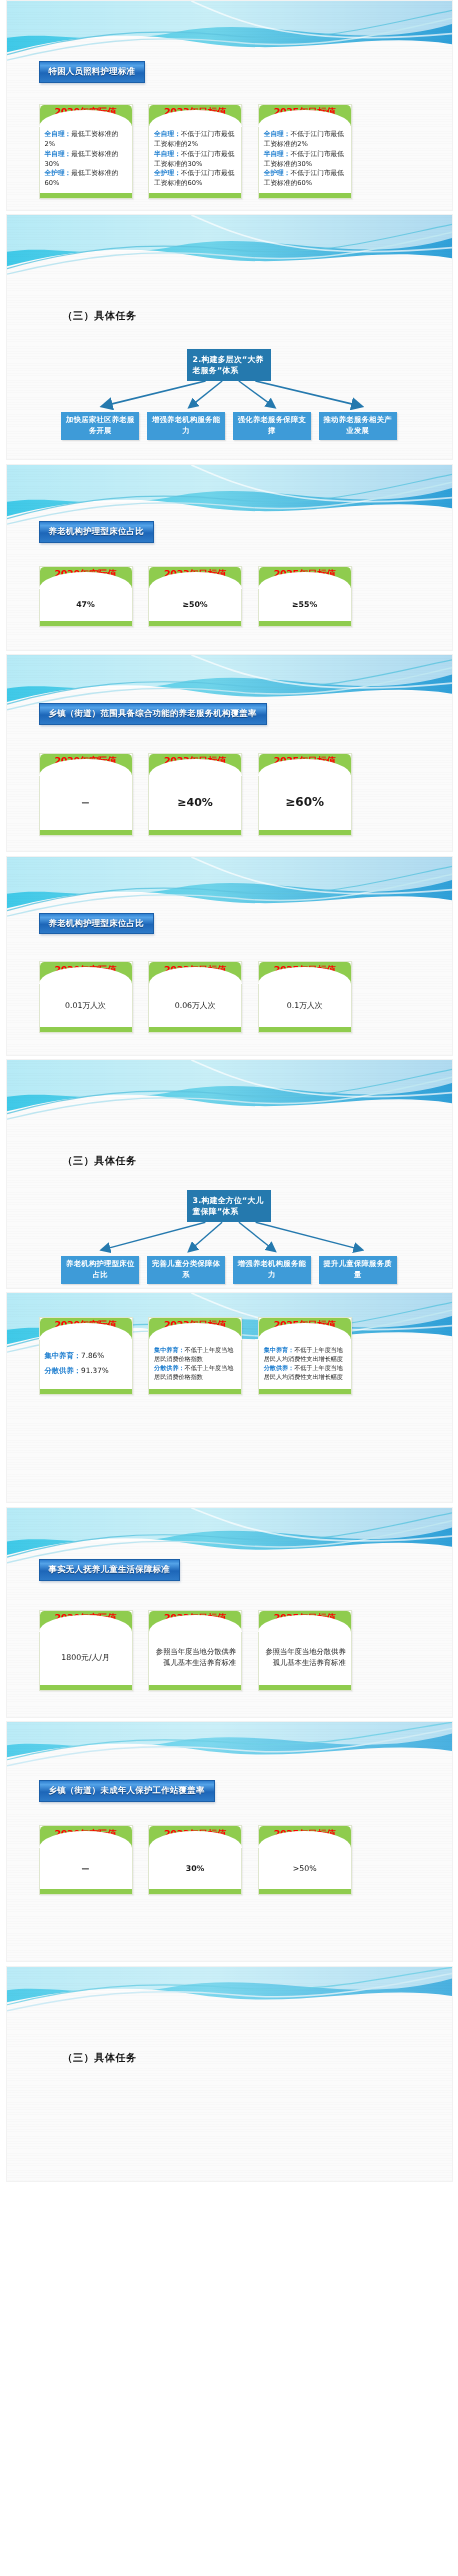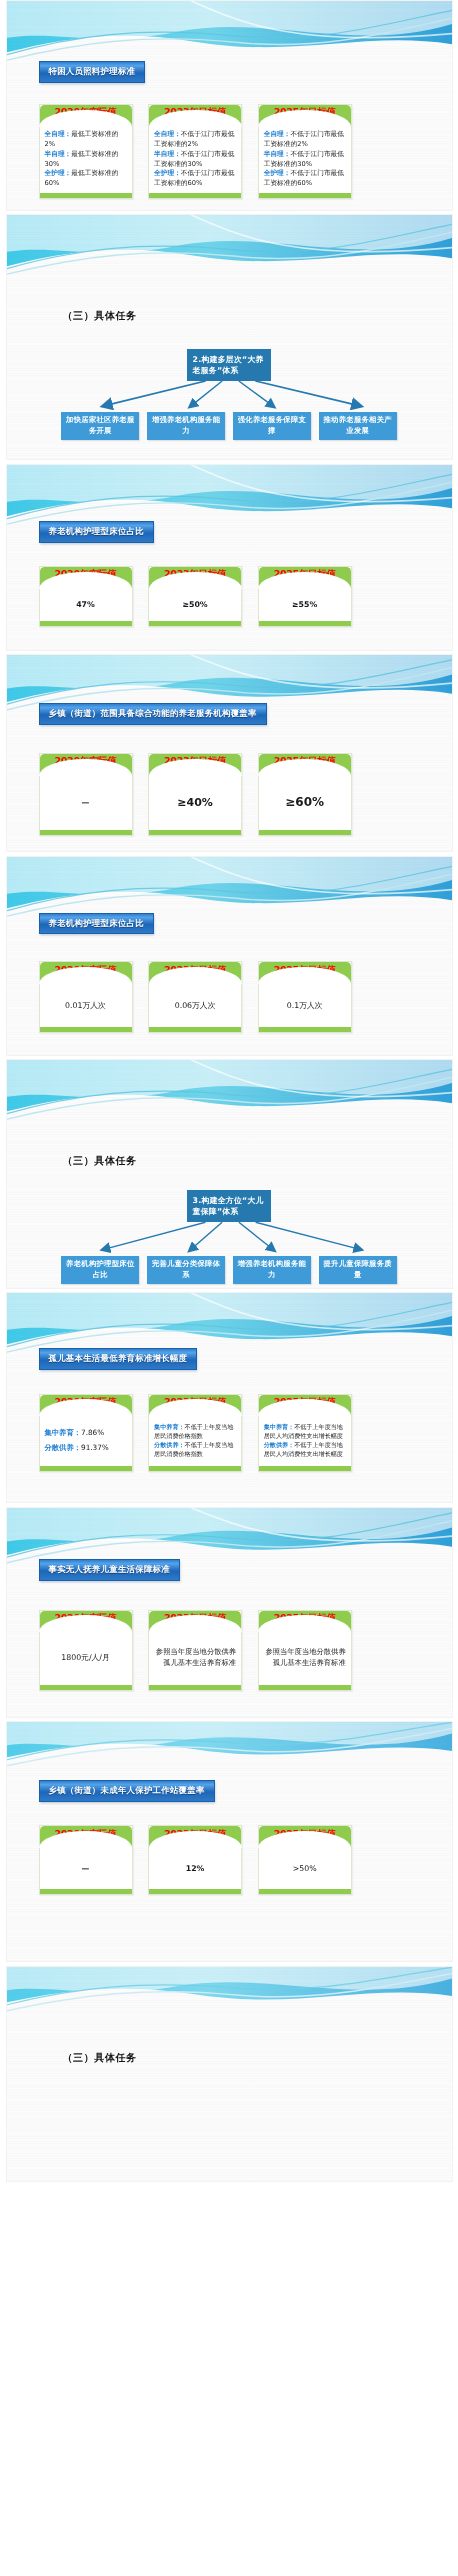--- a/index.html
+++ b/index.html
@@ -442,9 +442,6 @@
     </svg>
     <div class="paper-tex"></div>
     <div class="slide-inner">
-      <div class="plate-wrap" style="padding:55px 0 0 32px">
-        <div class="plate sm">孤儿基本生活最低养育标准增长幅度</div>
-      </div>
       <div class="kpi-row" style="padding:23.5px 0 0 32px">
         <div class="kpi" style="height:78px">
           <div class="kpi-head">2020年实际值<div class="kpi-arc"></div></div>

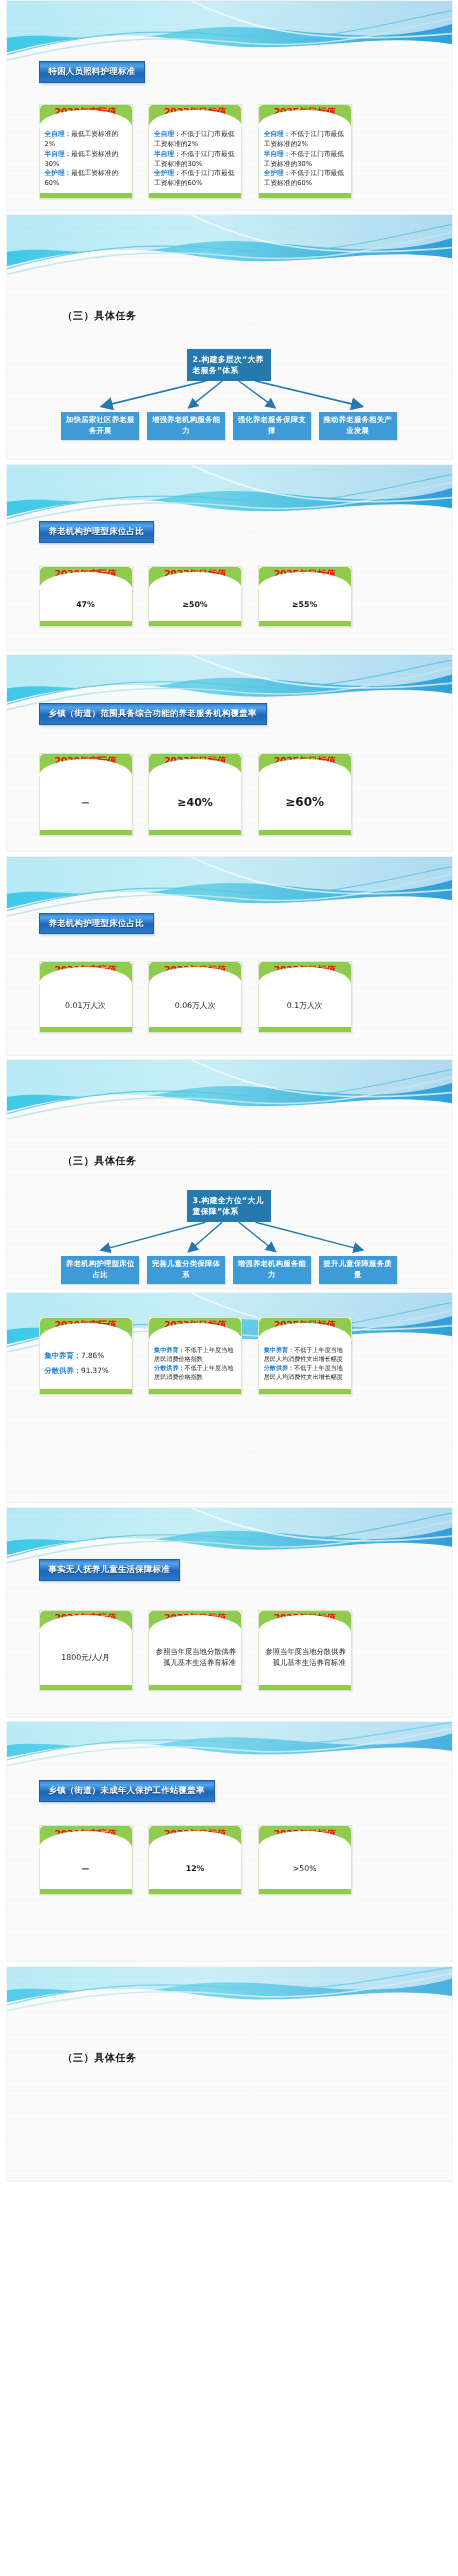--- a/index.html
+++ b/index.html
@@ -547,7 +547,7 @@
         <div class="kpi" style="height:70px">
           <div class="kpi-head">2023年目标值<div class="kpi-arc"></div></div>
           <div class="kpi-body center">
-            <span style="font-size:7.8px;font-weight:bold">12%</span>
+            <span style="font-size:7.8px;font-weight:bold">30%</span>
           </div>
           <div class="kpi-foot"></div>
         </div>

